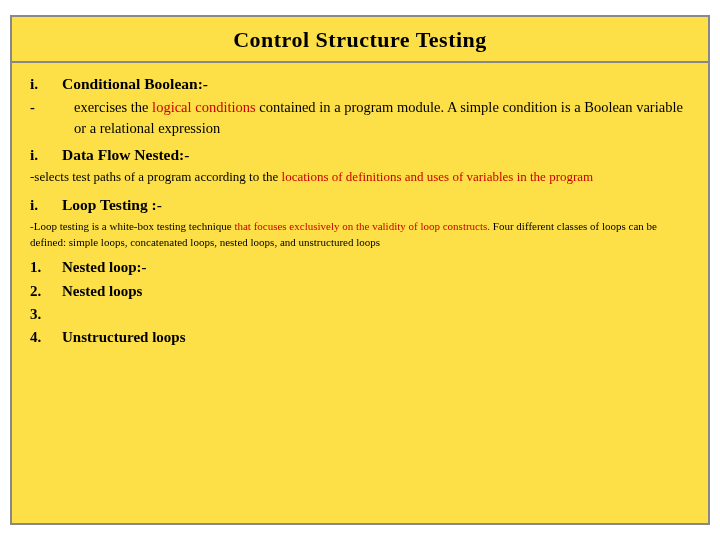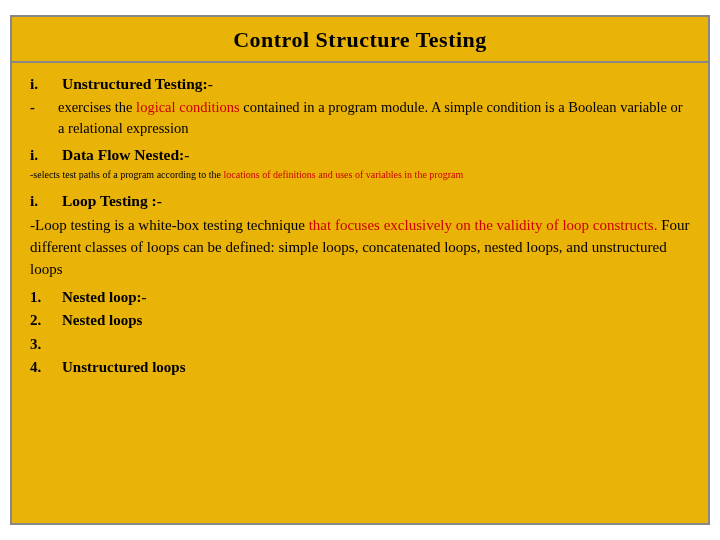--- a/index.html
+++ b/index.html
@@ -24,7 +24,7 @@
       min-height: 510px;
       border: 2px solid #888;
       padding: 0;
-      background: #eab308;
+      background: #fde047;
     }
 
     .slide-title {

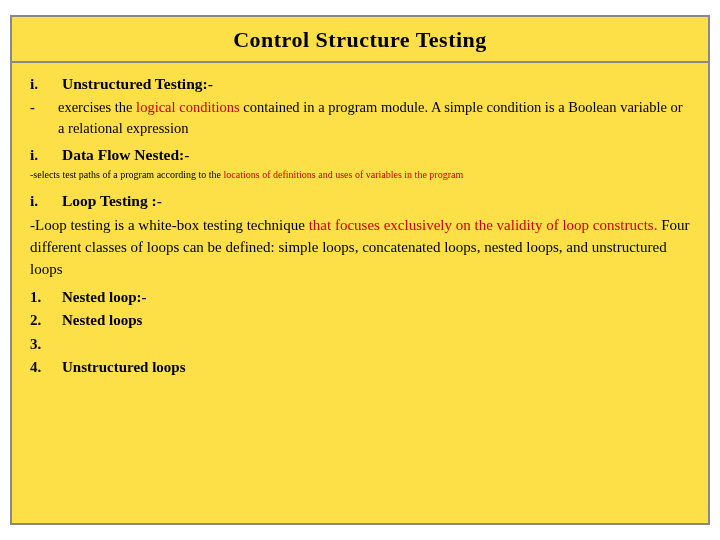--- a/index.html
+++ b/index.html
@@ -116,7 +116,7 @@
 
     <div class="section-heading">
       <span class="idx">i.</span>
-      <span>Unstructured Testing:-</span>
+      <span>Conditional Boolean:-</span>
     </div>
 
     <div class="bullet-row">

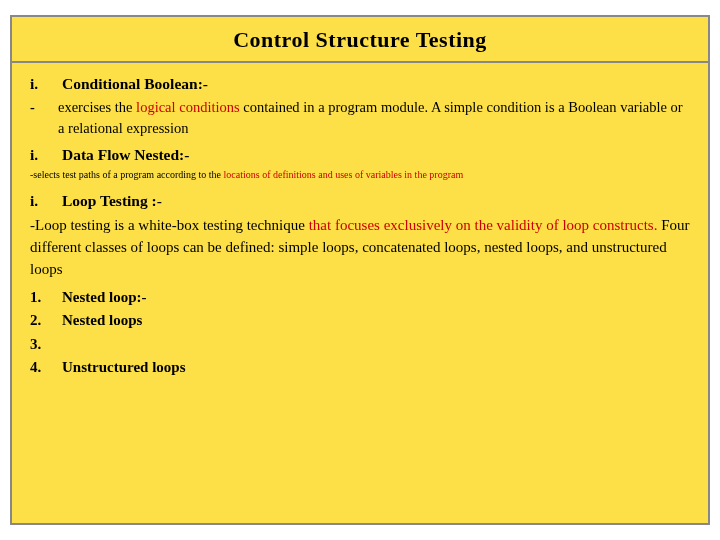--- a/index.html
+++ b/index.html
@@ -67,6 +67,7 @@
 
     .bullet-row .content {
       flex: 1;
+      margin-left: 16px;
     }
 
     .red { color: #c00; }

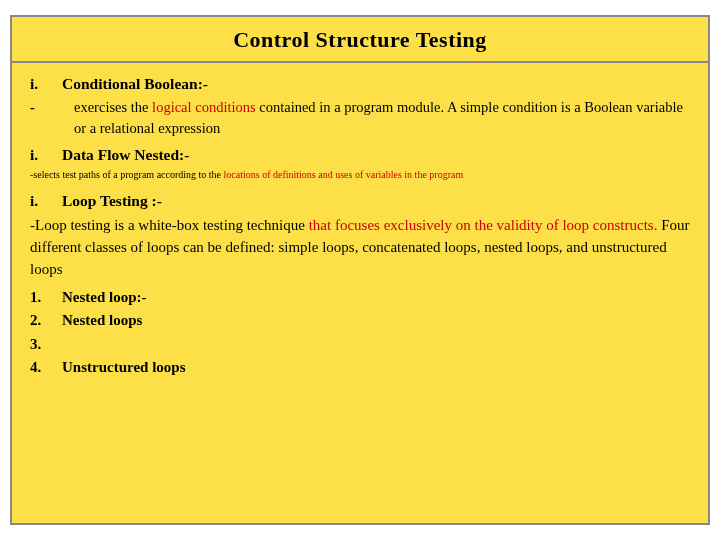--- a/index.html
+++ b/index.html
@@ -73,7 +73,7 @@
     .red { color: #c00; }
 
     .para-row {
-      font-size: 10px;
+      font-size: 13px;
       line-height: 1.45;
       margin-bottom: 6px;
       display: flex;

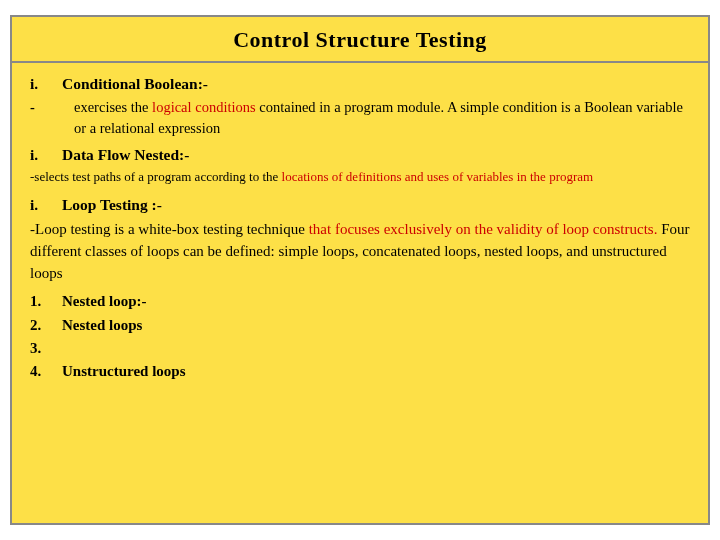--- a/index.html
+++ b/index.html
@@ -85,7 +85,7 @@
     }
 
     .loop-para {
-      font-size: 15px;
+      font-size: 11px;
       line-height: 1.48;
       margin-bottom: 6px;
     }

